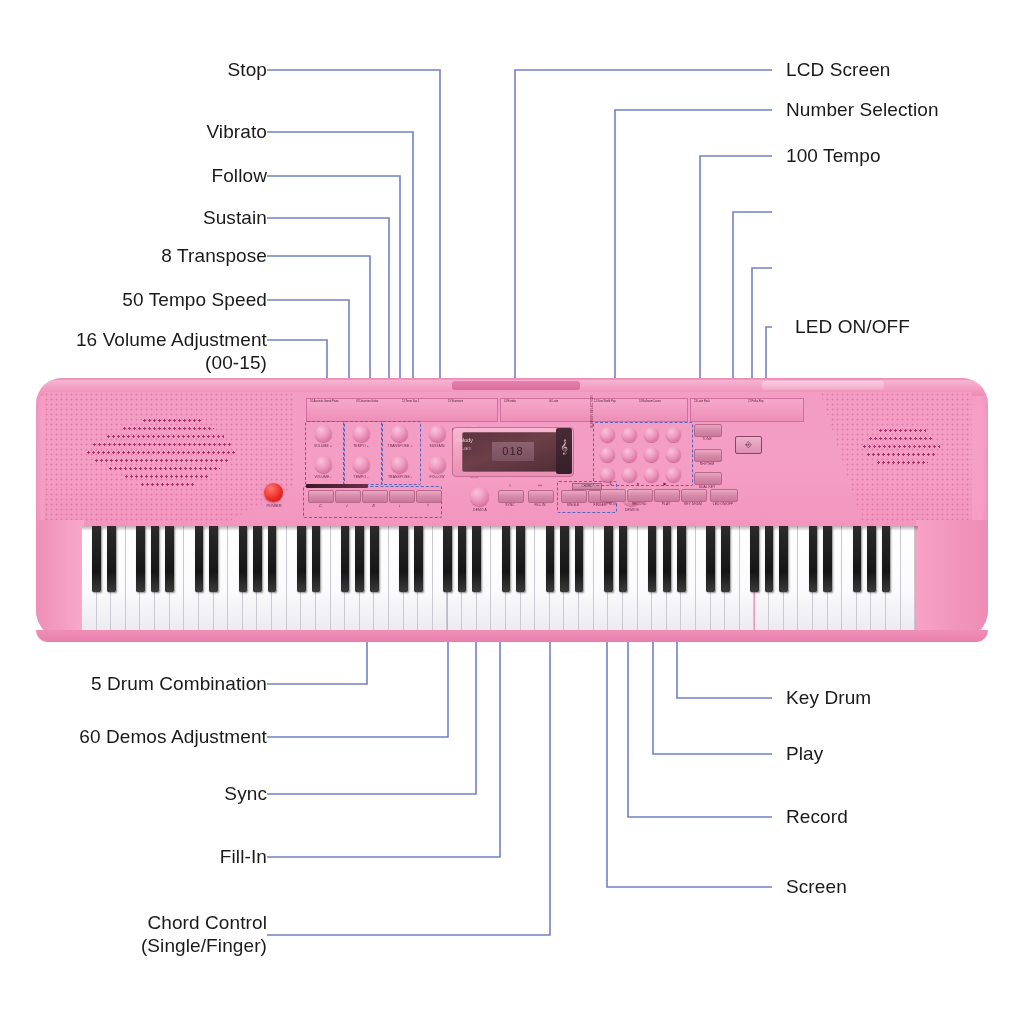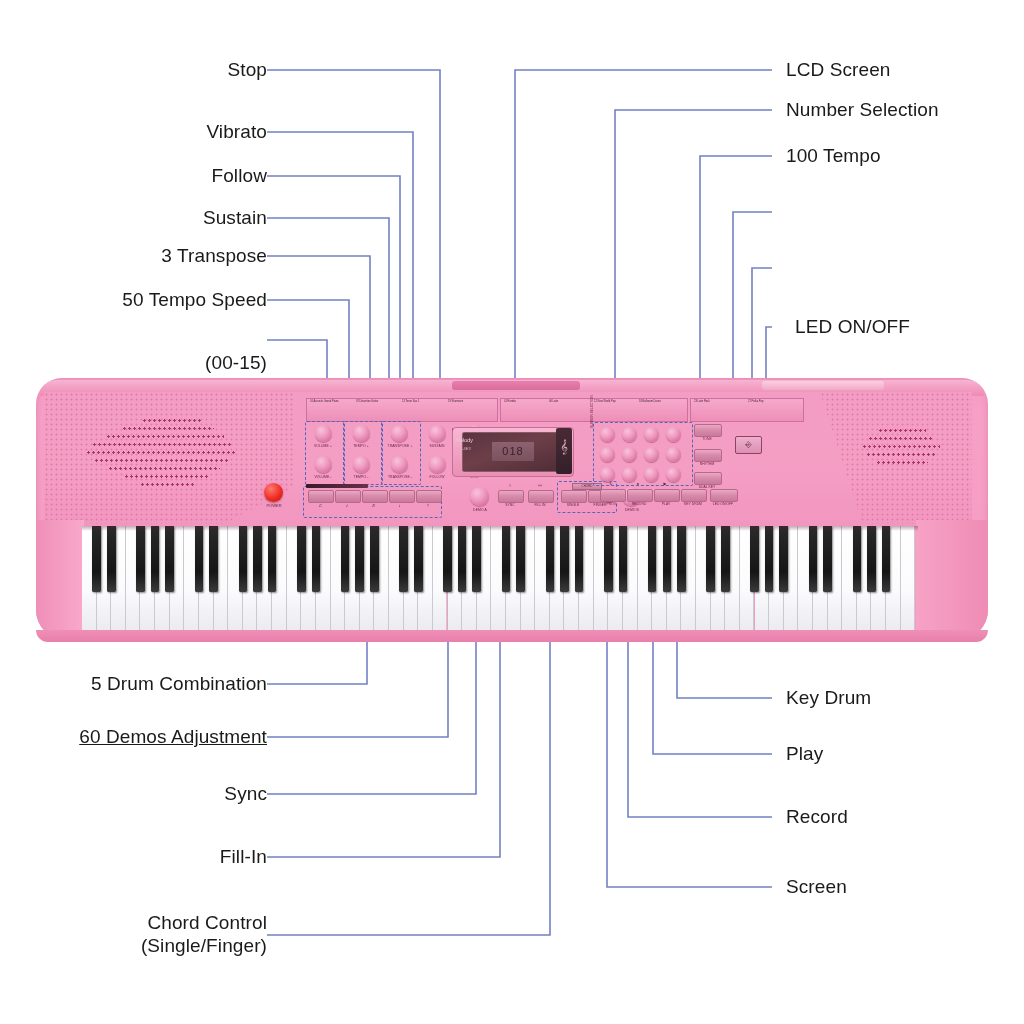--- a/index.html
+++ b/index.html
@@ -519,7 +519,7 @@
   <div class="label left" style="left:67px;top:120px;width:200px;">Vibrato</div>
   <div class="label left" style="left:67px;top:164px;width:200px;">Follow</div>
   <div class="label left" style="left:67px;top:206px;width:200px;">Sustain</div>
-  <div class="label left" style="left:47px;top:244px;width:220px;">3 Transpose</div>
+  <div class="label left" style="left:47px;top:244px;width:220px;">8 Transpose</div>
   <div class="label left" style="left:27px;top:288px;width:240px;">50 Tempo Speed</div>
   <div class="label left" style="left:7px;top:351px;width:260px;">(00-15)</div>
 

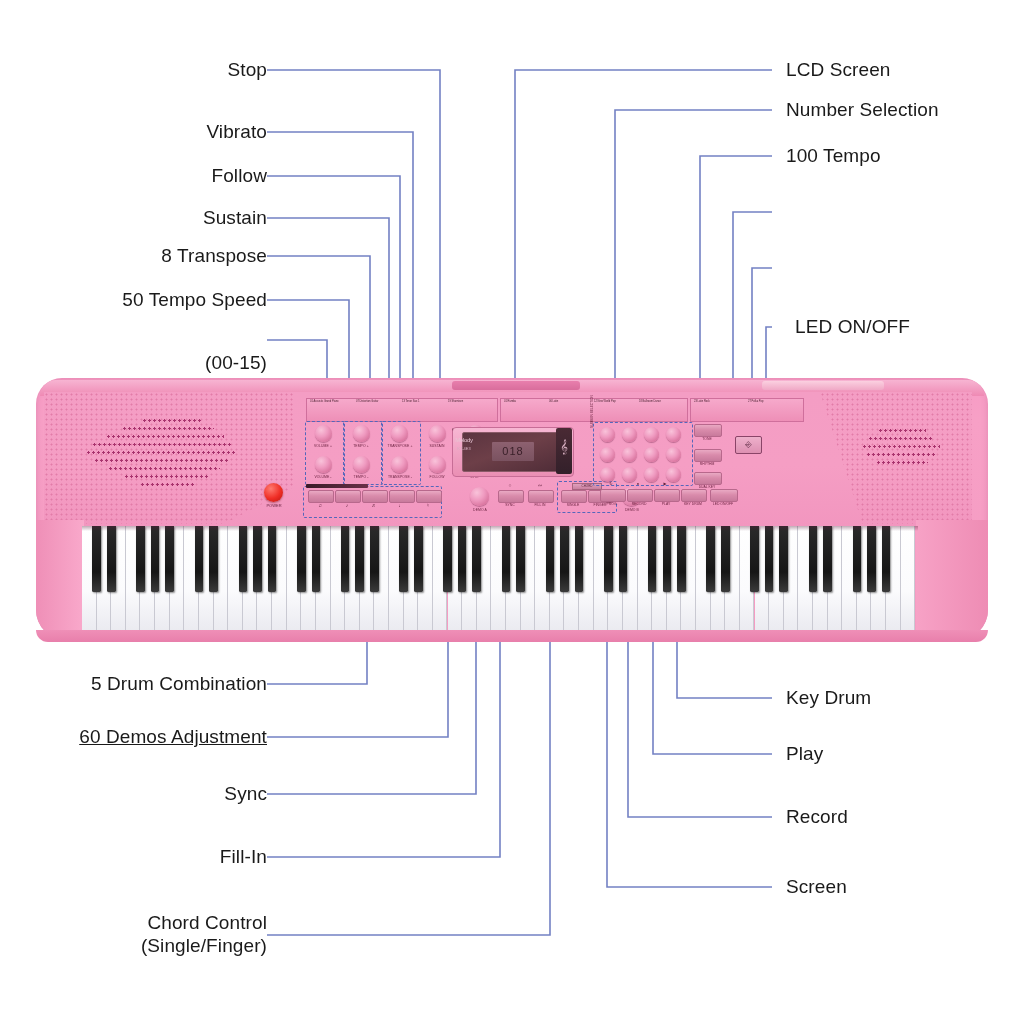--- a/index.html
+++ b/index.html
@@ -521,6 +521,7 @@
   <div class="label left" style="left:67px;top:206px;width:200px;">Sustain</div>
   <div class="label left" style="left:47px;top:244px;width:220px;">8 Transpose</div>
   <div class="label left" style="left:27px;top:288px;width:240px;">50 Tempo Speed</div>
+  <div class="label left" style="left:7px;top:328px;width:260px;">16 Volume Adjustment</div>
   <div class="label left" style="left:7px;top:351px;width:260px;">(00-15)</div>
 
   <div class="label left" style="left:27px;top:672px;width:240px;">5 Drum Combination</div>

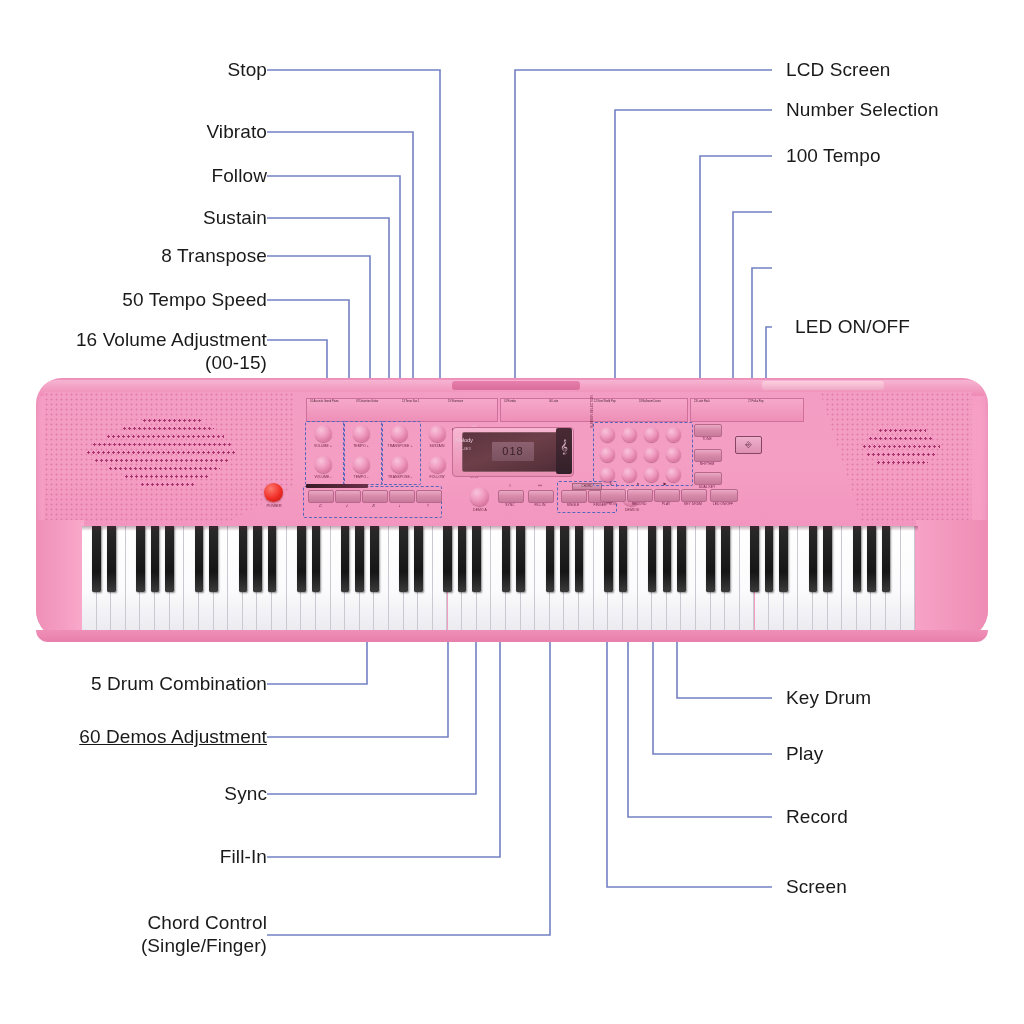--- a/index.html
+++ b/index.html
@@ -525,7 +525,7 @@
   <div class="label left" style="left:7px;top:351px;width:260px;">(00-15)</div>
 
   <div class="label left" style="left:27px;top:672px;width:240px;">5 Drum Combination</div>
-  <div class="label left" style="left:27px;top:725px;width:240px;text-decoration:underline;">60 Demos Adjustment</div>
+  <div class="label left" style="left:27px;top:725px;width:240px;">60 Demos Adjustment</div>
   <div class="label left" style="left:67px;top:782px;width:200px;">Sync</div>
   <div class="label left" style="left:67px;top:845px;width:200px;">Fill-In</div>
   <div class="label left" style="left:47px;top:911px;width:220px;">Chord Control</div>

